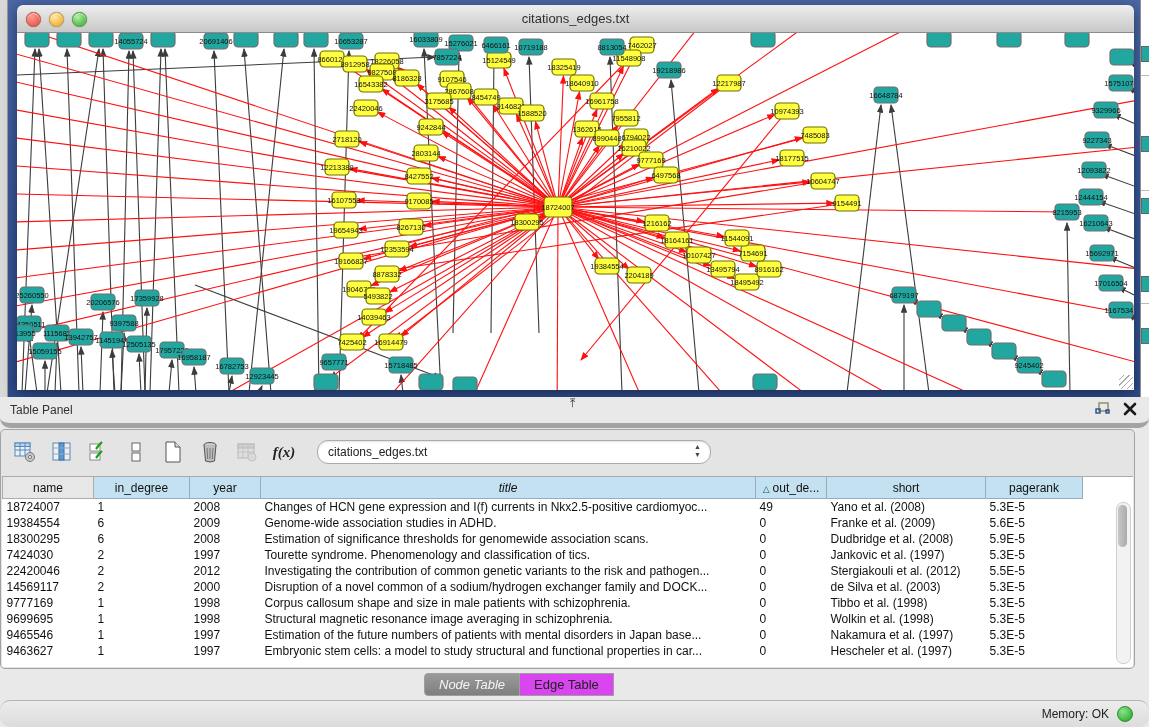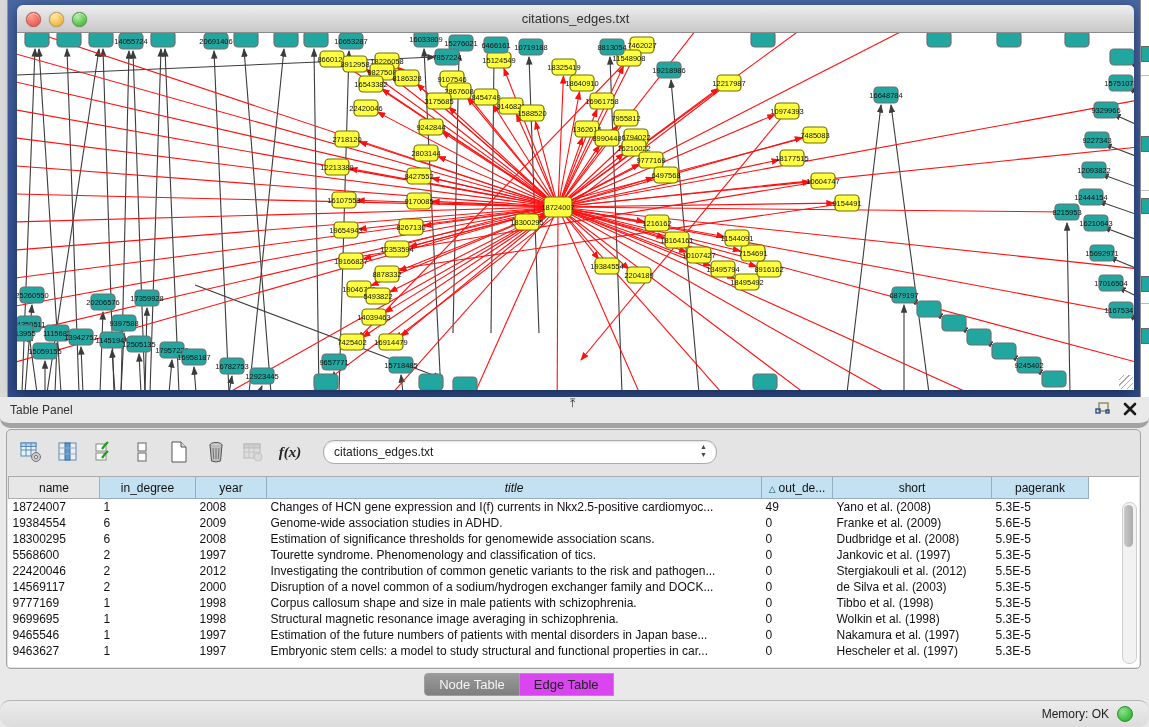--- a/index.html
+++ b/index.html
@@ -35,7 +35,7 @@
   .tp-header{height:26px;position:relative;border-bottom:5px solid #a3a3a3;border-radius:10px;}
   .tp-title{position:absolute;left:10px;top:6px;font-size:12px;color:#333;}
   .tp-icons{position:absolute;right:12px;top:4px;display:flex;gap:12px;align-items:center;}
-  .tp-box{position:absolute;left:6px;top:32px;width:1135px;height:240px;
+  .tp-box{position:absolute;left:0;top:32px;width:1135px;height:240px;
     border:1px solid #A3A3A3;border-radius:5px;background:#E4E4E4;box-sizing:border-box;}
   .toolbar{height:44px;display:flex;align-items:center;gap:13px;padding-left:12px;}
   .tbtn{width:24px;height:24px;display:flex;align-items:center;justify-content:center;}

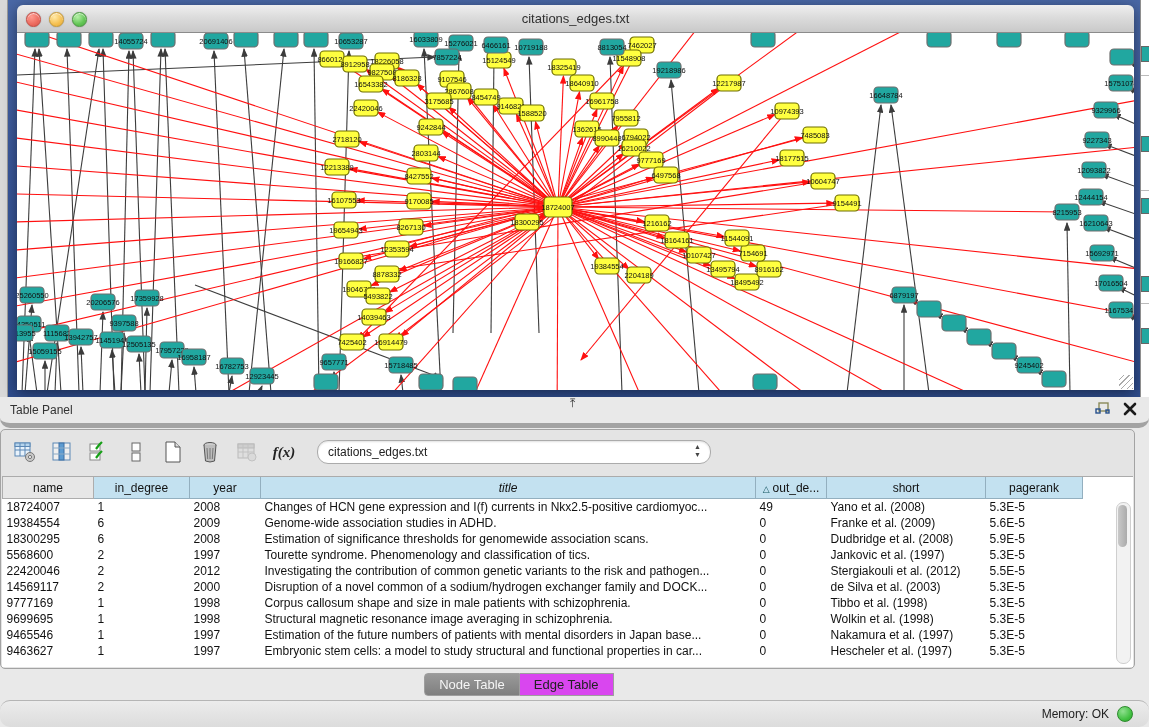--- a/index.html
+++ b/index.html
@@ -853,7 +853,7 @@
               <td>5.9E-5</td>
             </tr>
             <tr>
-              <td>5568600</td>
+              <td>7424030</td>
               <td>2</td>
               <td>1997</td>
               <td>Tourette syndrome. Phenomenology and classification of tics.</td>

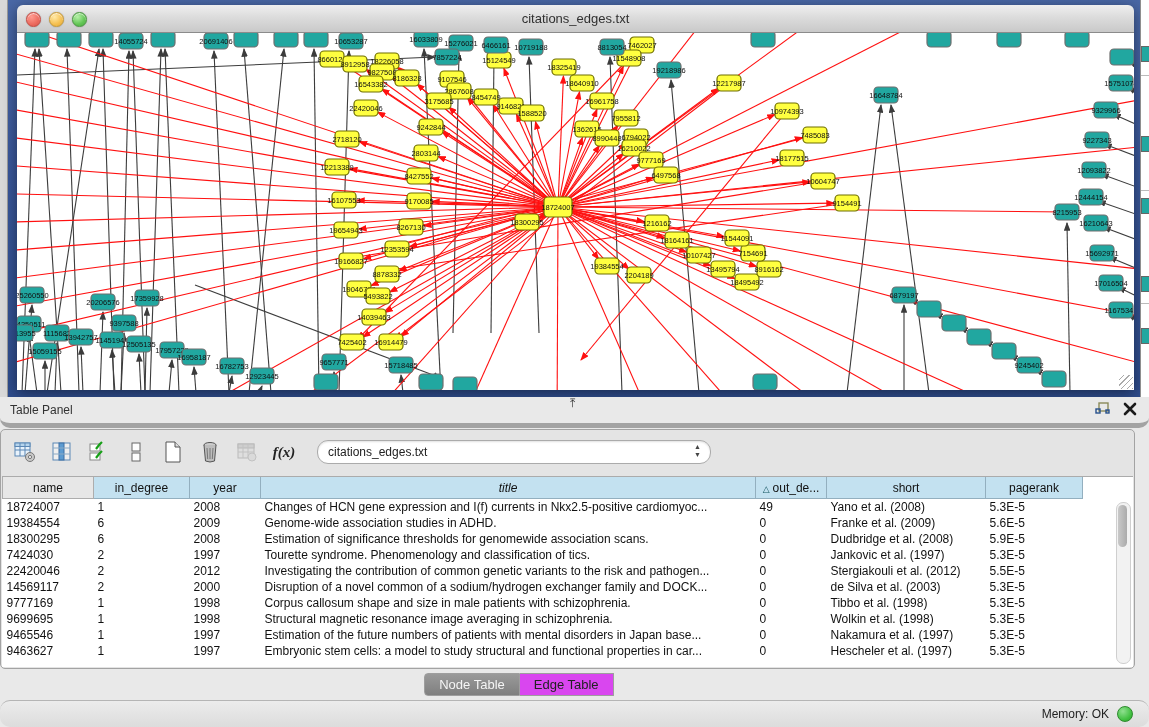--- a/index.html
+++ b/index.html
@@ -60,7 +60,7 @@
   .tabs{position:absolute;left:0;right:0;top:276px;display:flex;justify-content:center;}
   .seg{height:21px;line-height:21px;padding:0 14px;font-size:13px;background:#d946ef;
     border:1px solid #9E9E9E;border-left:none;color:#222;}
-  .seg:first-child{border-left:1px solid #9E9E9E;border-radius:4px 0 0 4px;}
+  .seg:first-child{border-left:1px solid #9E9E9E;border-radius:4px 0 0 4px;font-style:italic;}
   .seg:last-child{border-radius:0 4px 4px 0;margin-top:48px;}
   .seg.sel{background:linear-gradient(180deg,#9A9A9A,#7F7F7F);color:#F5F5F5;}
   .statusbar{position:absolute;left:0;bottom:0;width:1149px;height:26px;

